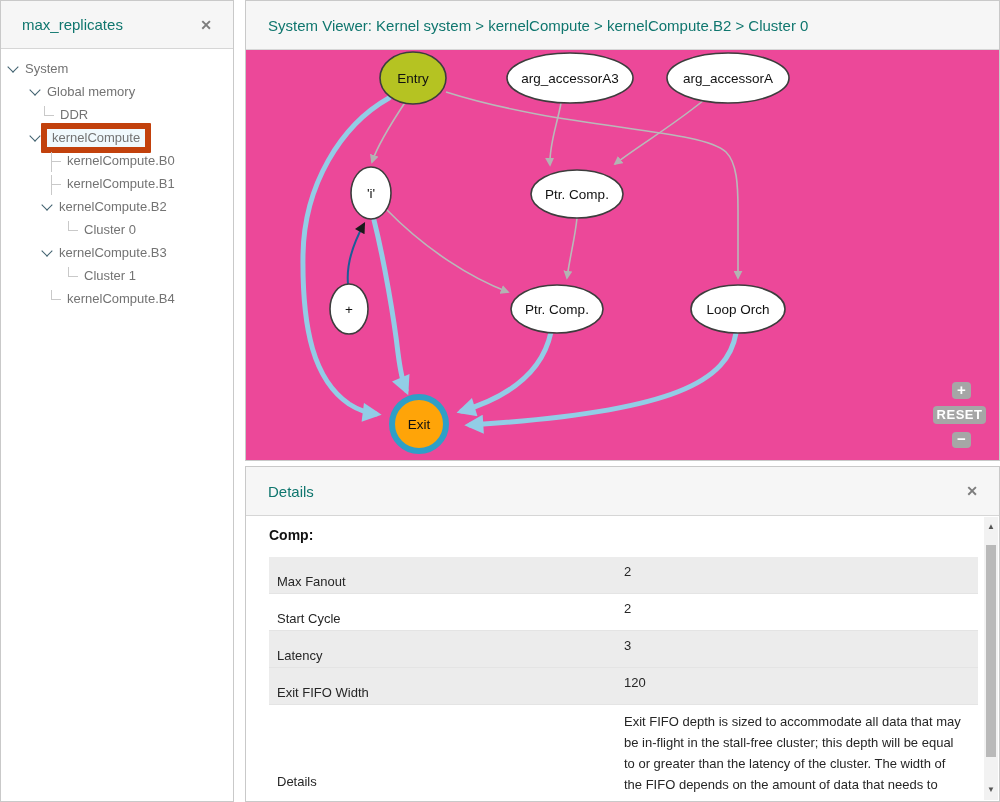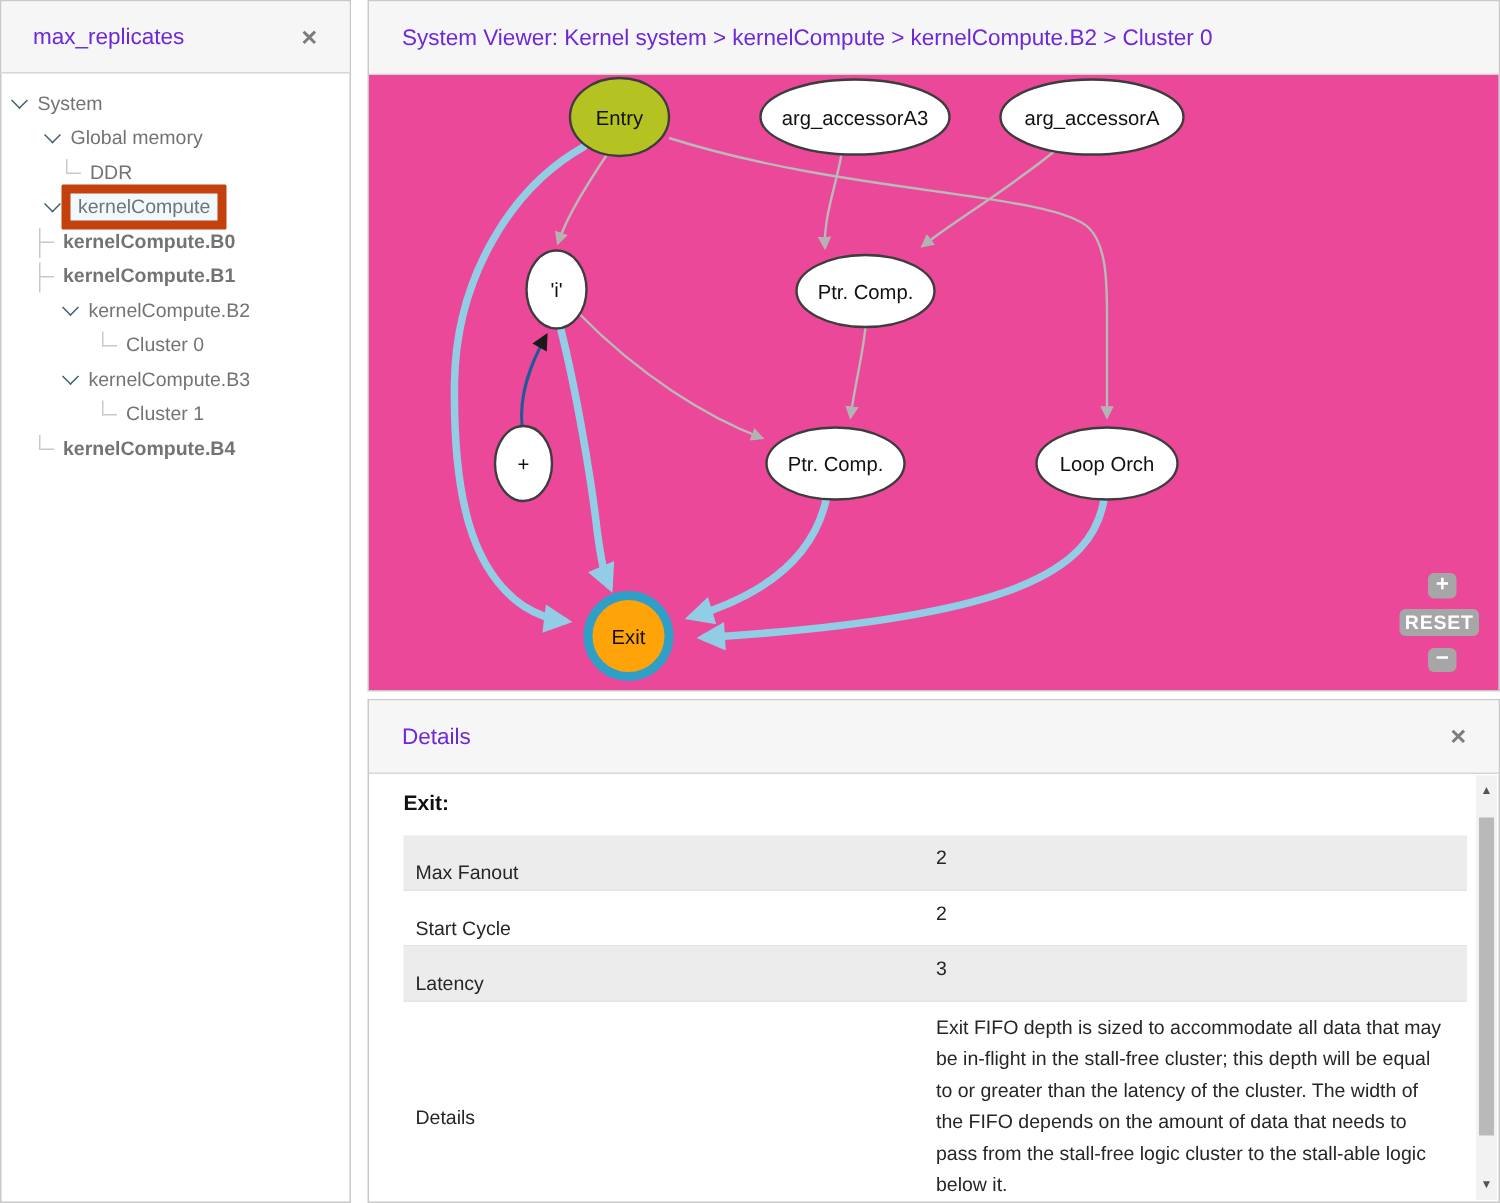--- a/index.html
+++ b/index.html
@@ -9,7 +9,7 @@
   .panel { position:absolute; background:#fff; border:1px solid #c9c9c9; }
   .panel-header { position:relative; height:49px; background:#f6f6f6; border-bottom:1px solid #d6d6d6;
                   display:flex; align-items:center; }
-  .panel-title { font-size:15px; color:#6d28d9; padding-left:22px; white-space:nowrap; }
+  .panel-title { font-size:15px; color:#0f766e; padding-left:22px; white-space:nowrap; }
   .close-x { position:absolute; right:21px; top:50%; transform:translateY(-50%);
              color:#7d7d7d; font-size:14px; font-weight:bold; cursor:pointer; line-height:1; }
 

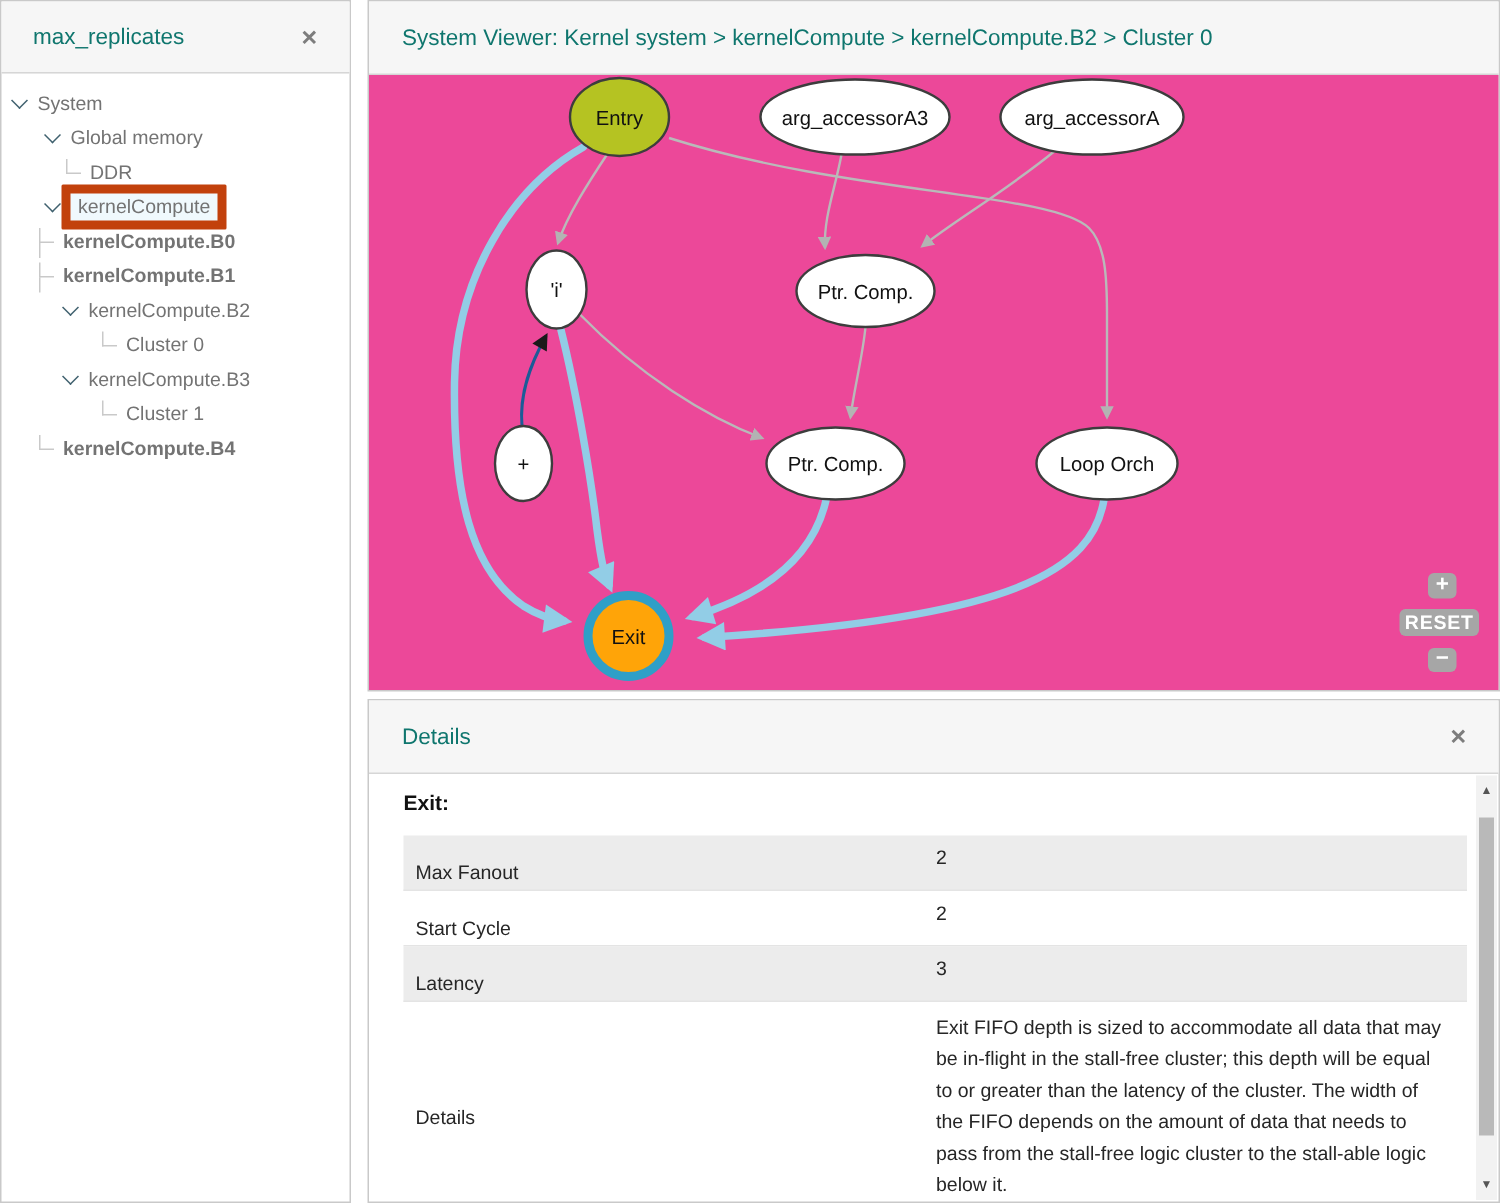--- a/index.html
+++ b/index.html
@@ -28,7 +28,7 @@
   .conn + .tree-label { margin-left:6px; }
   .tree-label.selected { border:6px solid #c2410c; background:#f0f9fd; padding:1px 5px 2px 5px; margin-left:2px; border-radius:1px; }
   .ind0 { padding-left:8px; } .ind1 { padding-left:30px; } .ind1l { padding-left:43px; }
-  .ind2 { padding-left:42px; } .ind2l { padding-left:25px;font-weight:bold; } .ind3 { padding-left:67px; }
+  .ind2 { padding-left:42px; } .ind2l { padding-left:50px; } .ind3 { padding-left:67px; }
 
   
   #viewer { left:245px; top:0; width:755px; height:461px; }

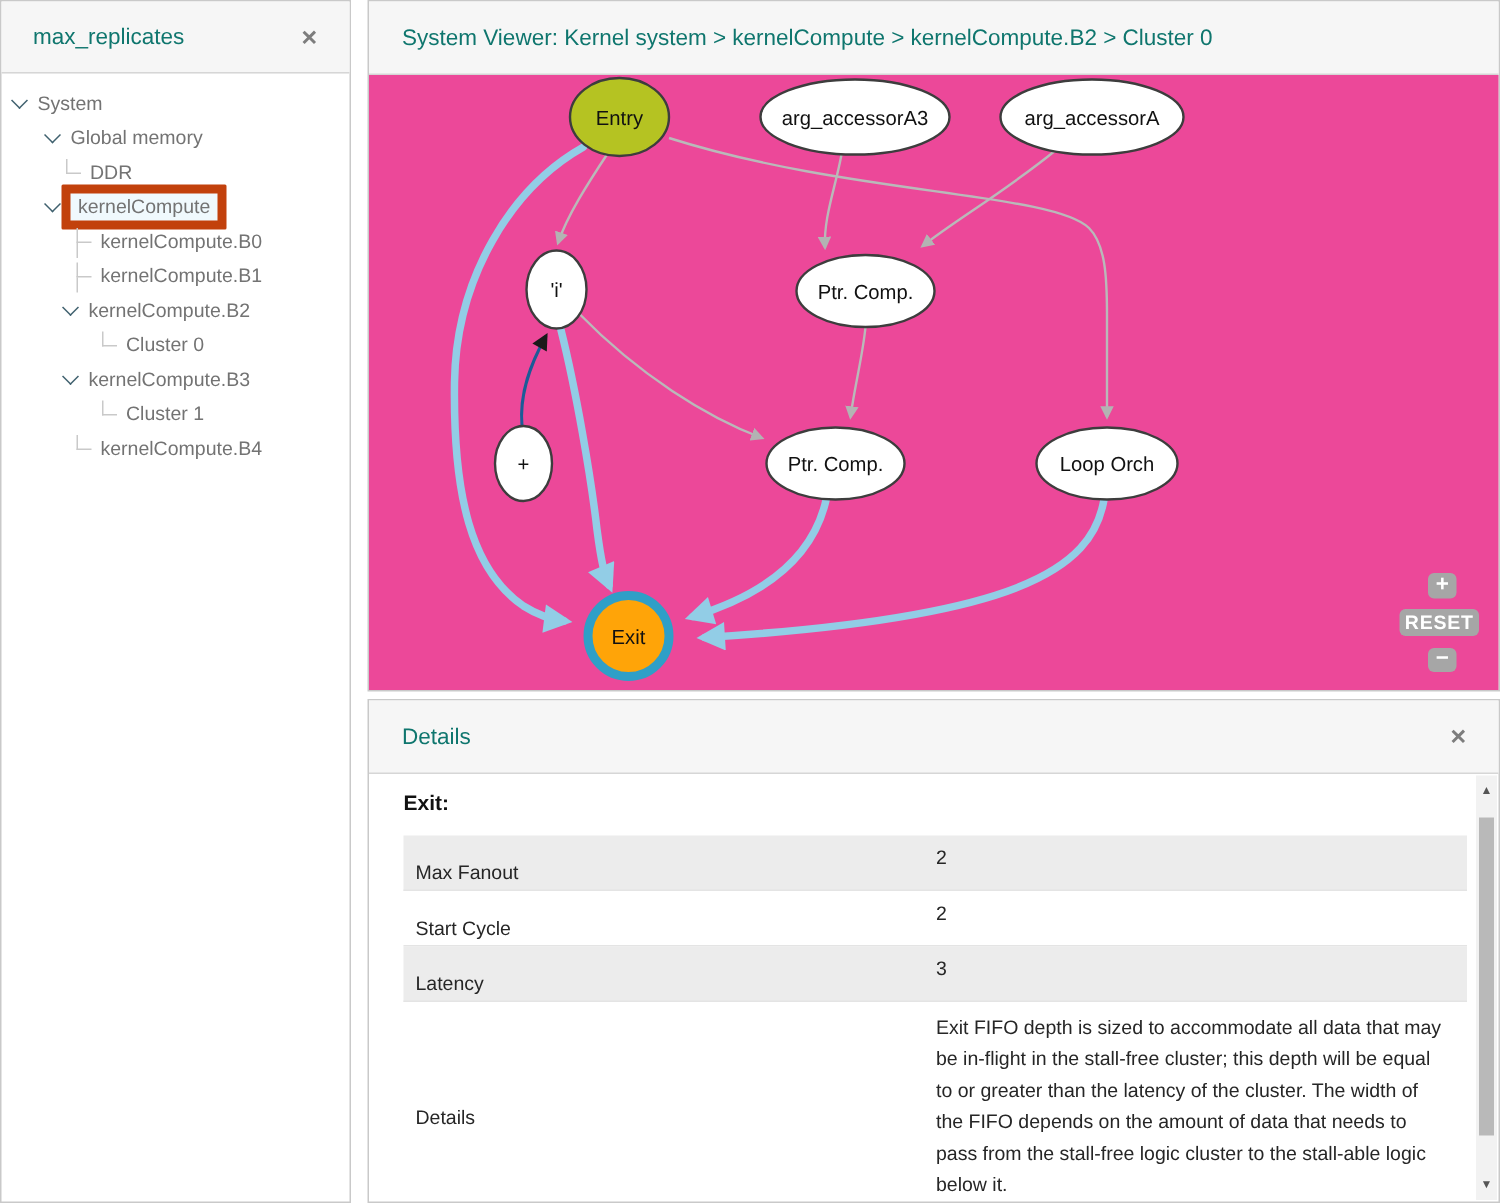--- a/index.html
+++ b/index.html
@@ -203,7 +203,7 @@
       <span class="close-x">✕</span>
     </div>
     <div id="details-content">
-      <div class="details-heading">Exit:</div>
+      <div class="details-heading">Comp:</div>
       <div class="kv-table">
         <div class="kv-row odd">
           <div class="kv-label">Max Fanout</div>

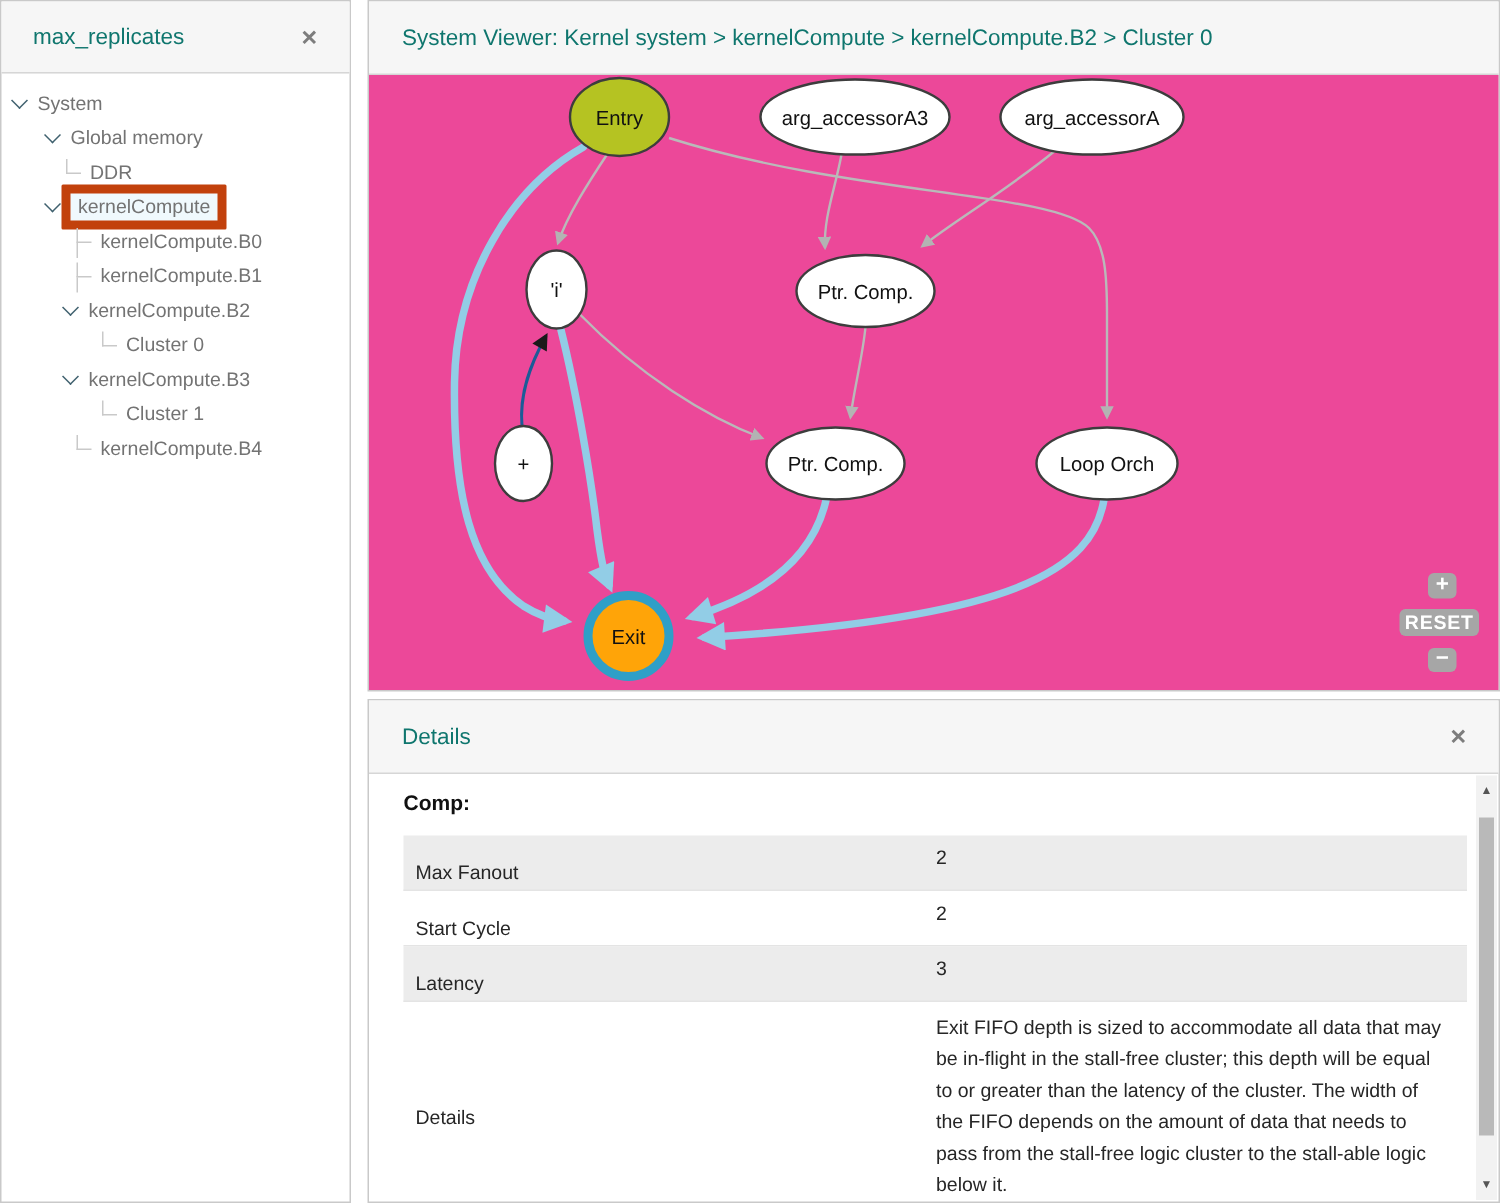--- a/index.html
+++ b/index.html
@@ -217,6 +217,10 @@
           <div class="kv-label">Latency</div>
           <div class="kv-value">3</div>
         </div>
+        <div class="kv-row odd">
+          <div class="kv-label">Exit FIFO Width</div>
+          <div class="kv-value">120</div>
+        </div>
         <div class="kv-row tall">
           <div class="kv-label">Details</div>
           <div class="kv-value">Exit FIFO depth is sized to accommodate all data that may be in-flight in the stall-free cluster; this depth will be equal to or greater than the latency of the cluster.  The width of the FIFO depends on the amount of data that needs to pass from the stall-free logic cluster to the stall-able logic below it.</div>

